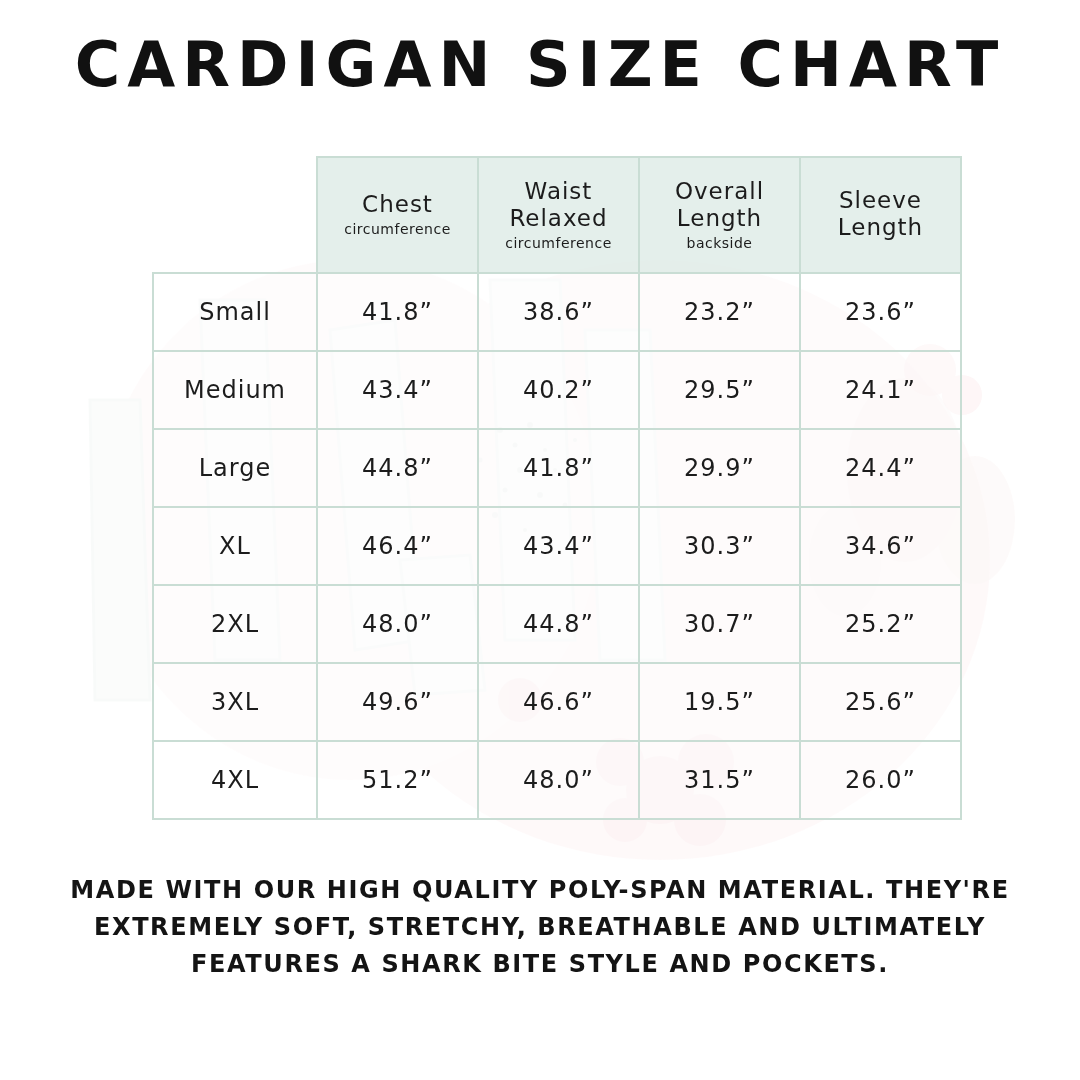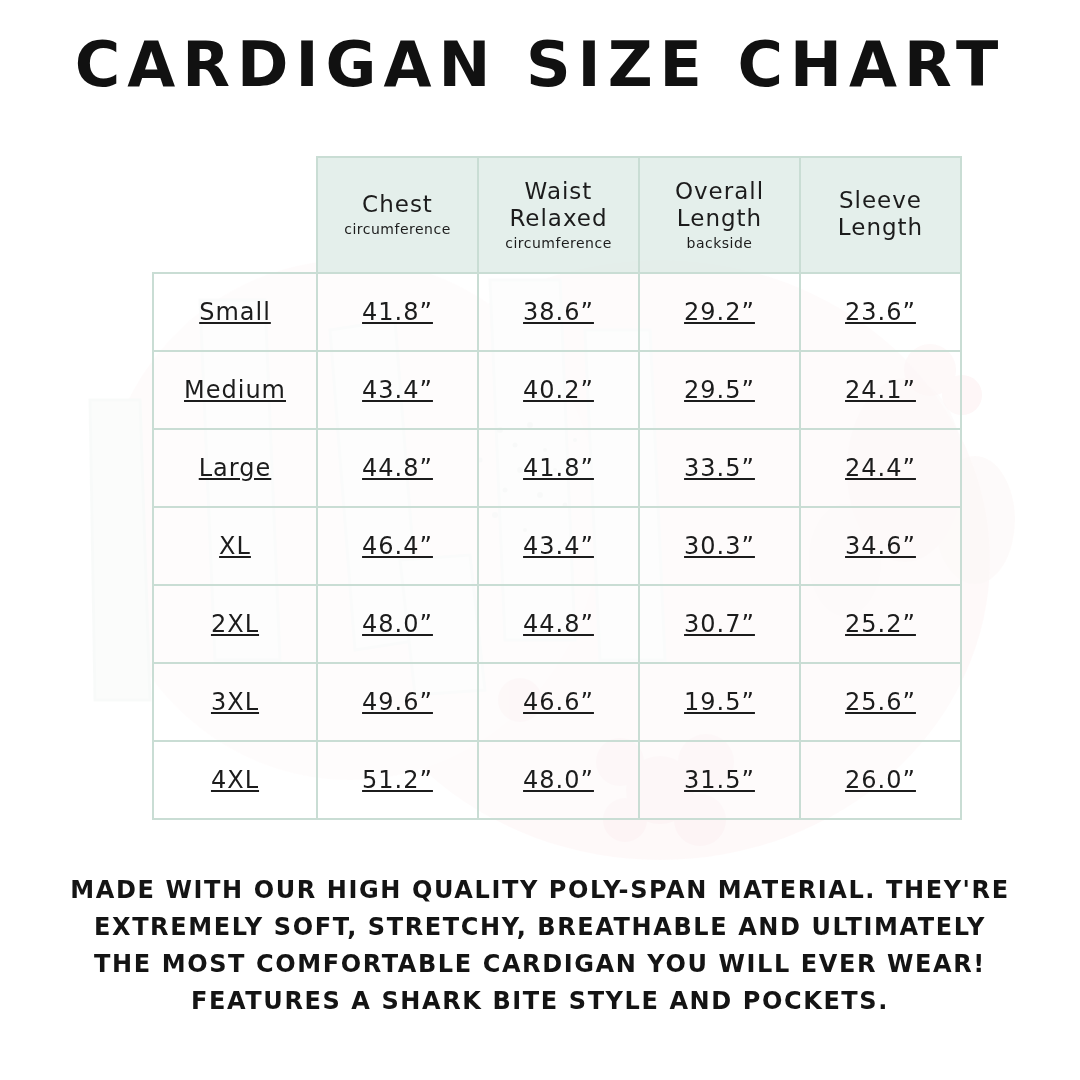--- a/index.html
+++ b/index.html
@@ -102,7 +102,6 @@
     height: 76px;
     font-size: 24px;
     letter-spacing: 1px;
-    text-decoration: underline;
   }
   td.size-cell {
     background: rgba(222,236,230,0.70);

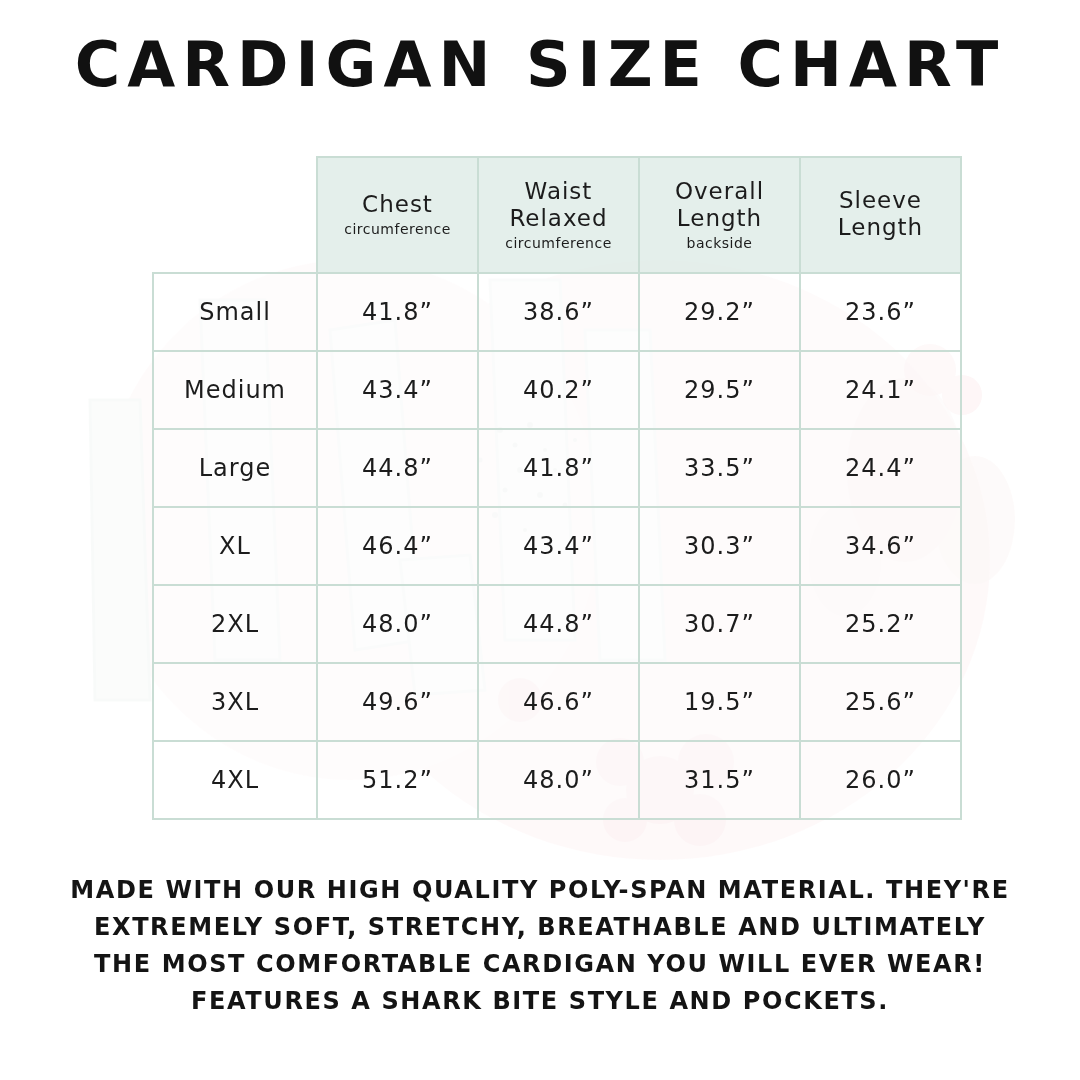--- a/index.html
+++ b/index.html
@@ -214,7 +214,7 @@
           <td class="size-cell">Small</td>
           <td>41.8”</td>
           <td>38.6”</td>
-          <td>29.2”</td>
+          <td>23.2”</td>
           <td>23.6”</td>
         </tr>
         <tr class="data-row">

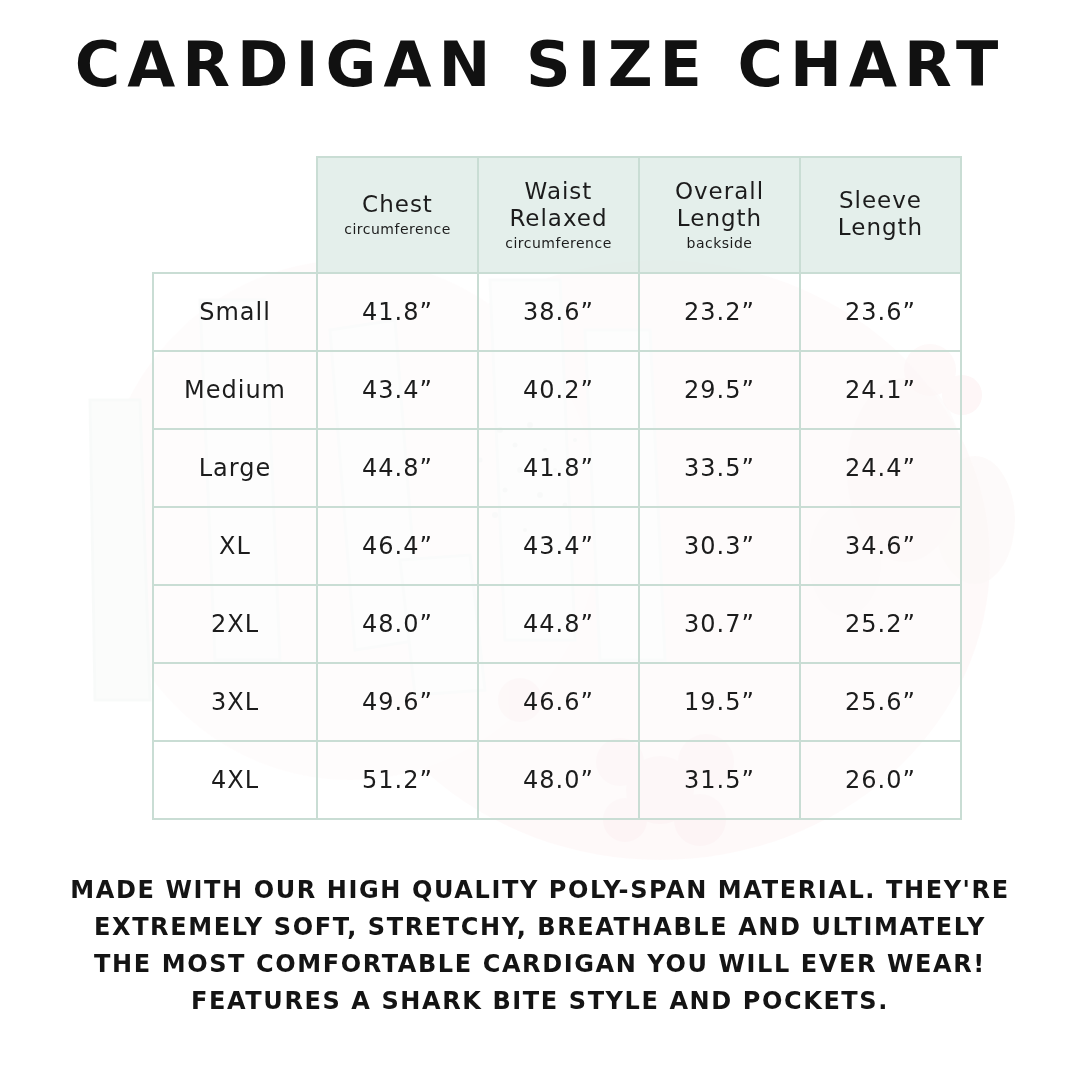--- a/index.html
+++ b/index.html
@@ -228,7 +228,7 @@
           <td class="size-cell">Large</td>
           <td>44.8”</td>
           <td>41.8”</td>
-          <td>33.5”</td>
+          <td>29.9”</td>
           <td>24.4”</td>
         </tr>
         <tr class="data-row">

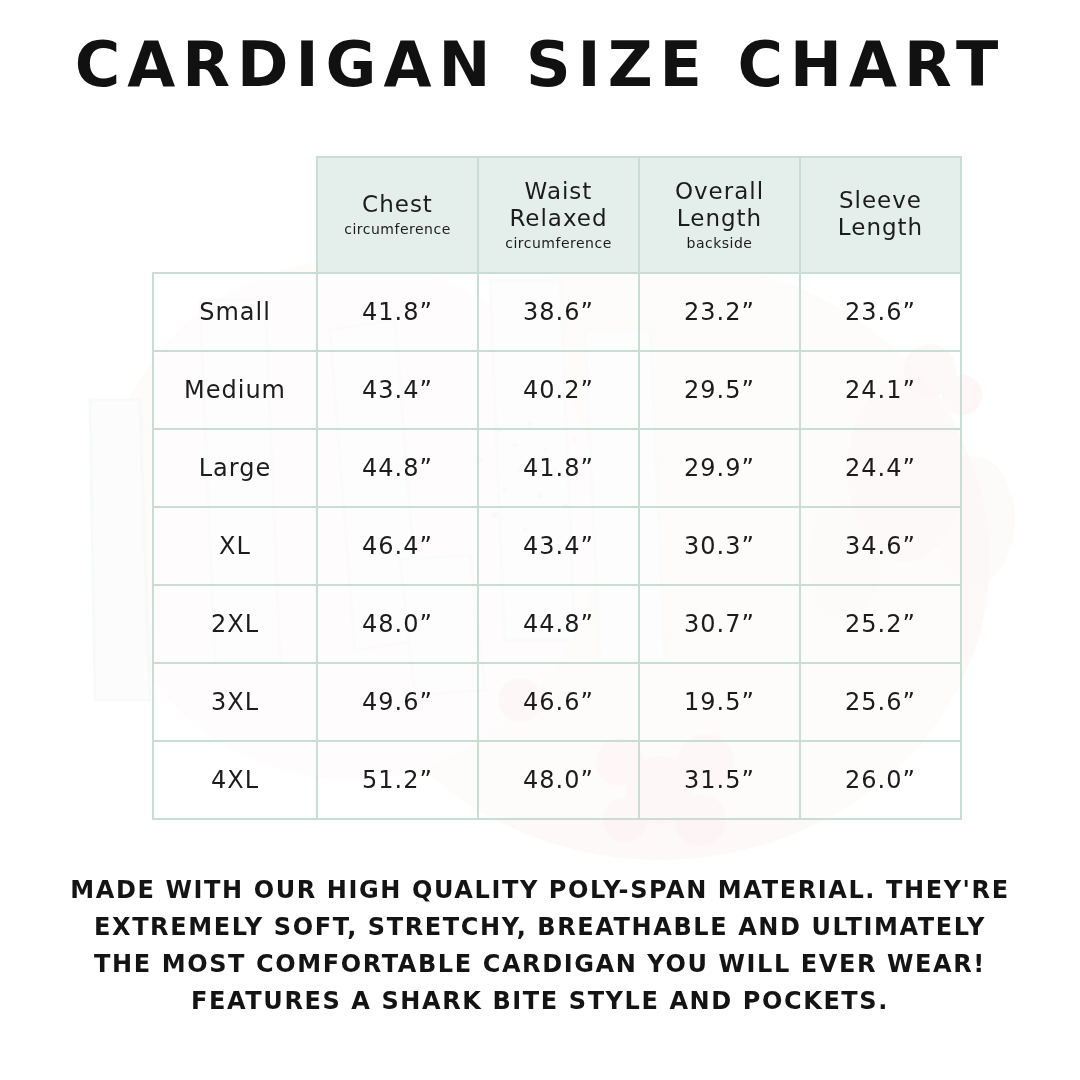--- a/index.html
+++ b/index.html
@@ -266,7 +266,6 @@
   <div id="note">
     <span class="nline">MADE WITH OUR HIGH QUALITY POLY-SPAN MATERIAL. THEY'RE</span>
     <span class="nline">EXTREMELY SOFT, STRETCHY, BREATHABLE AND ULTIMATELY</span>
-    <span class="nline">THE MOST COMFORTABLE CARDIGAN YOU WILL EVER WEAR!</span>
     <span class="nline">FEATURES A SHARK BITE STYLE AND POCKETS.</span>
   </div>
 

